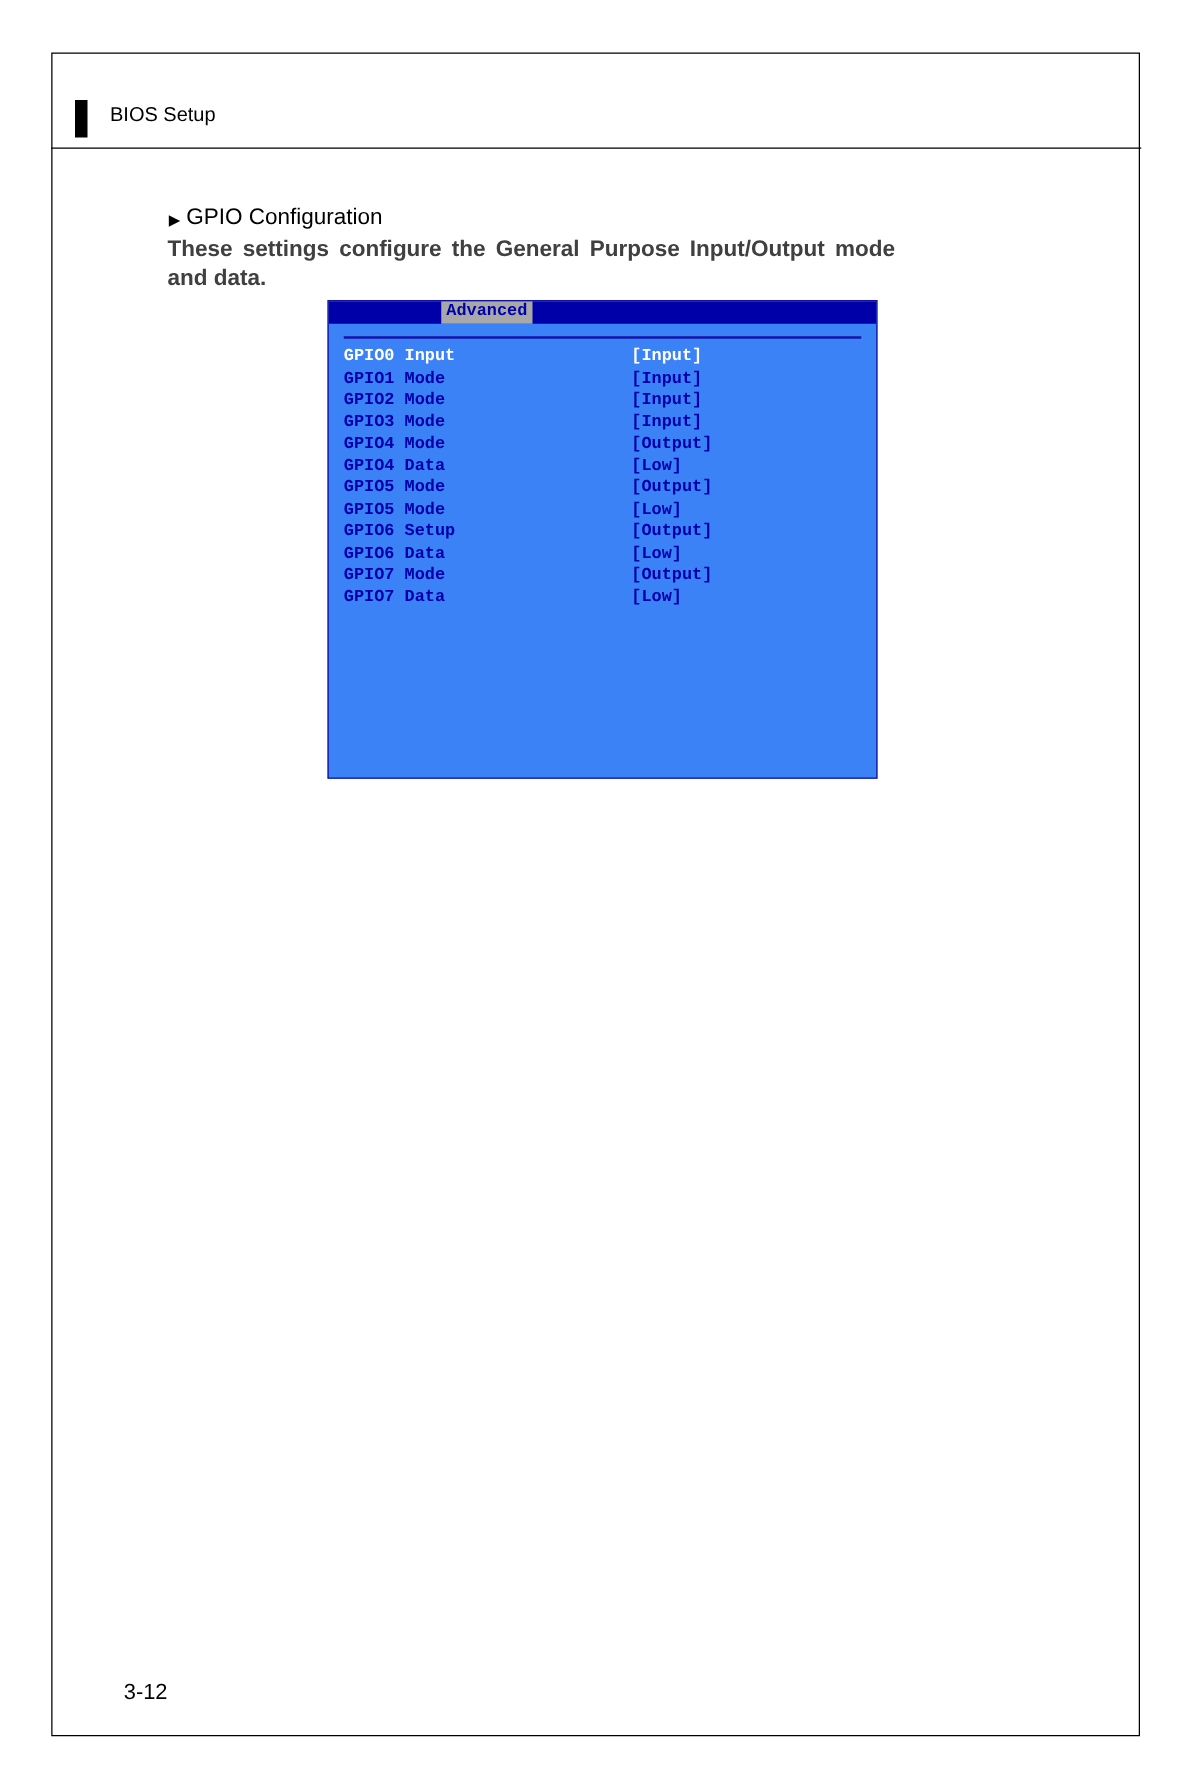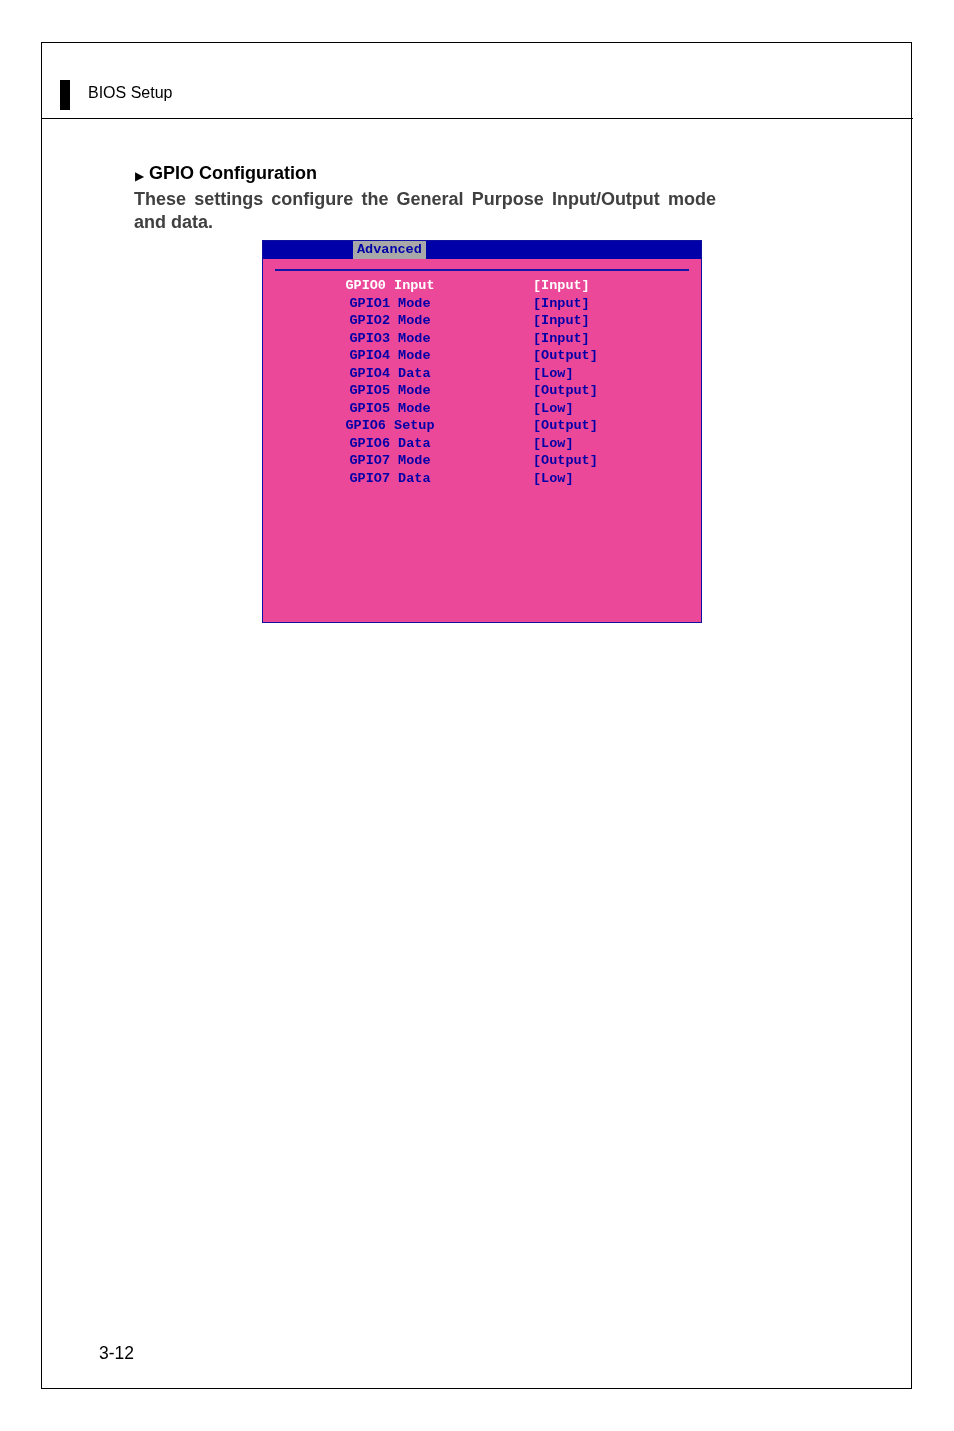--- a/index.html
+++ b/index.html
@@ -48,7 +48,7 @@
     left: 134px;
     top: 163px;
     font-size: 18px;
-    font-weight: bold;
+    font-weight: normal;
     color: #000;
   }
   .arrow-marker {

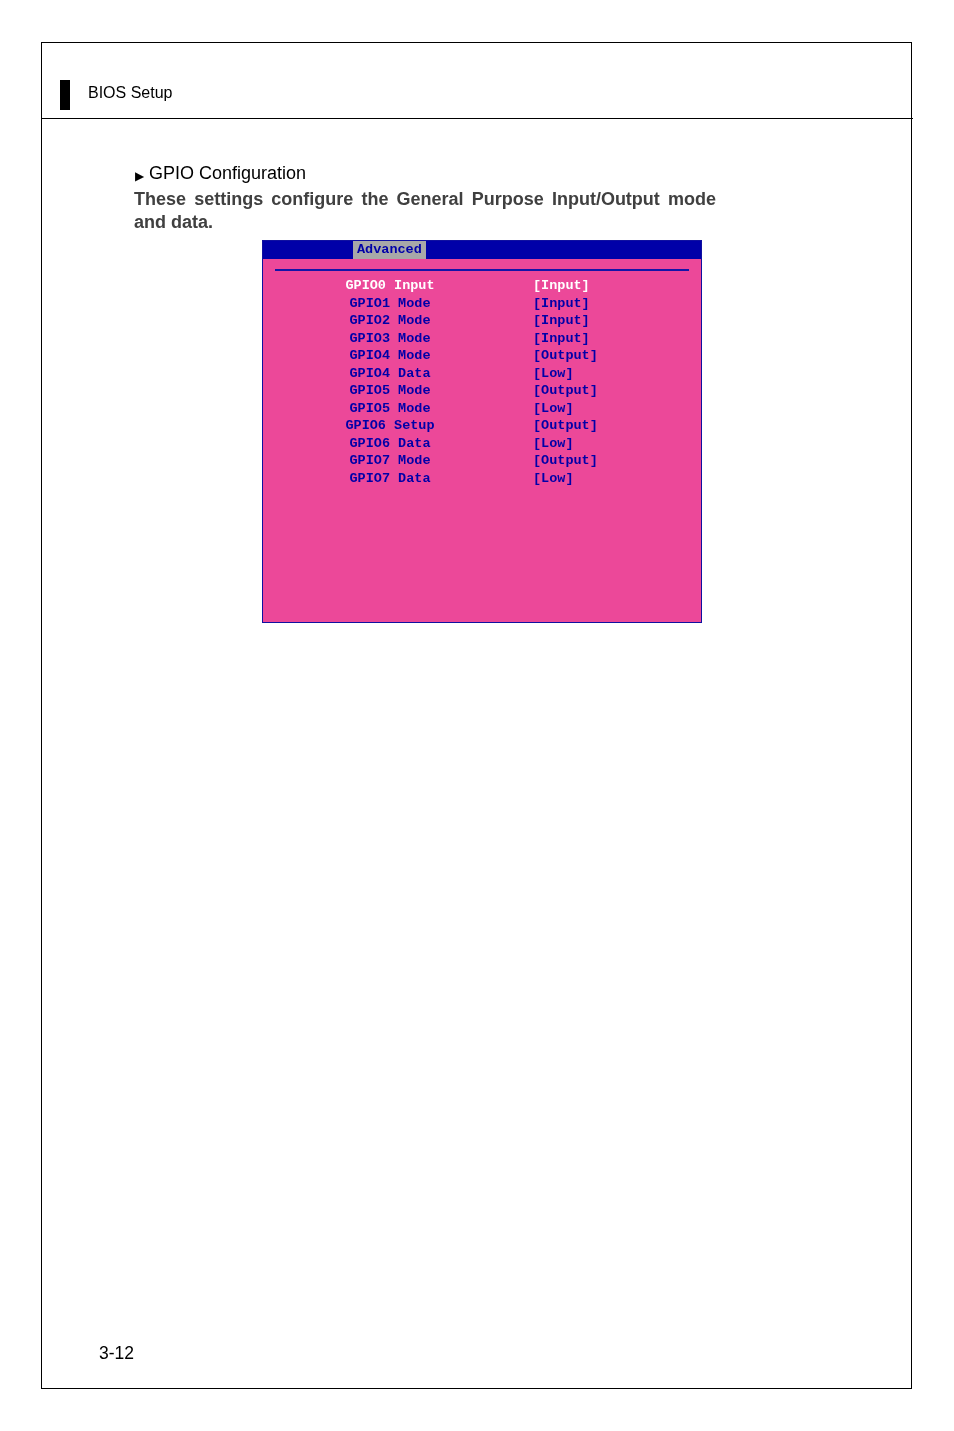--- a/index.html
+++ b/index.html
@@ -76,13 +76,12 @@
     width: 440px;
     height: 383px;
     border: 1px solid #1010a0;
-    background: #ec4899;
+    background: #3b82f6;
     box-sizing: border-box;
     font-family: "Courier New", monospace;
     font-size: 13.5px;
     font-weight: bold;
     overflow: hidden;
-    text-align: center;
   }
   .tab-row {
     width: 100%;

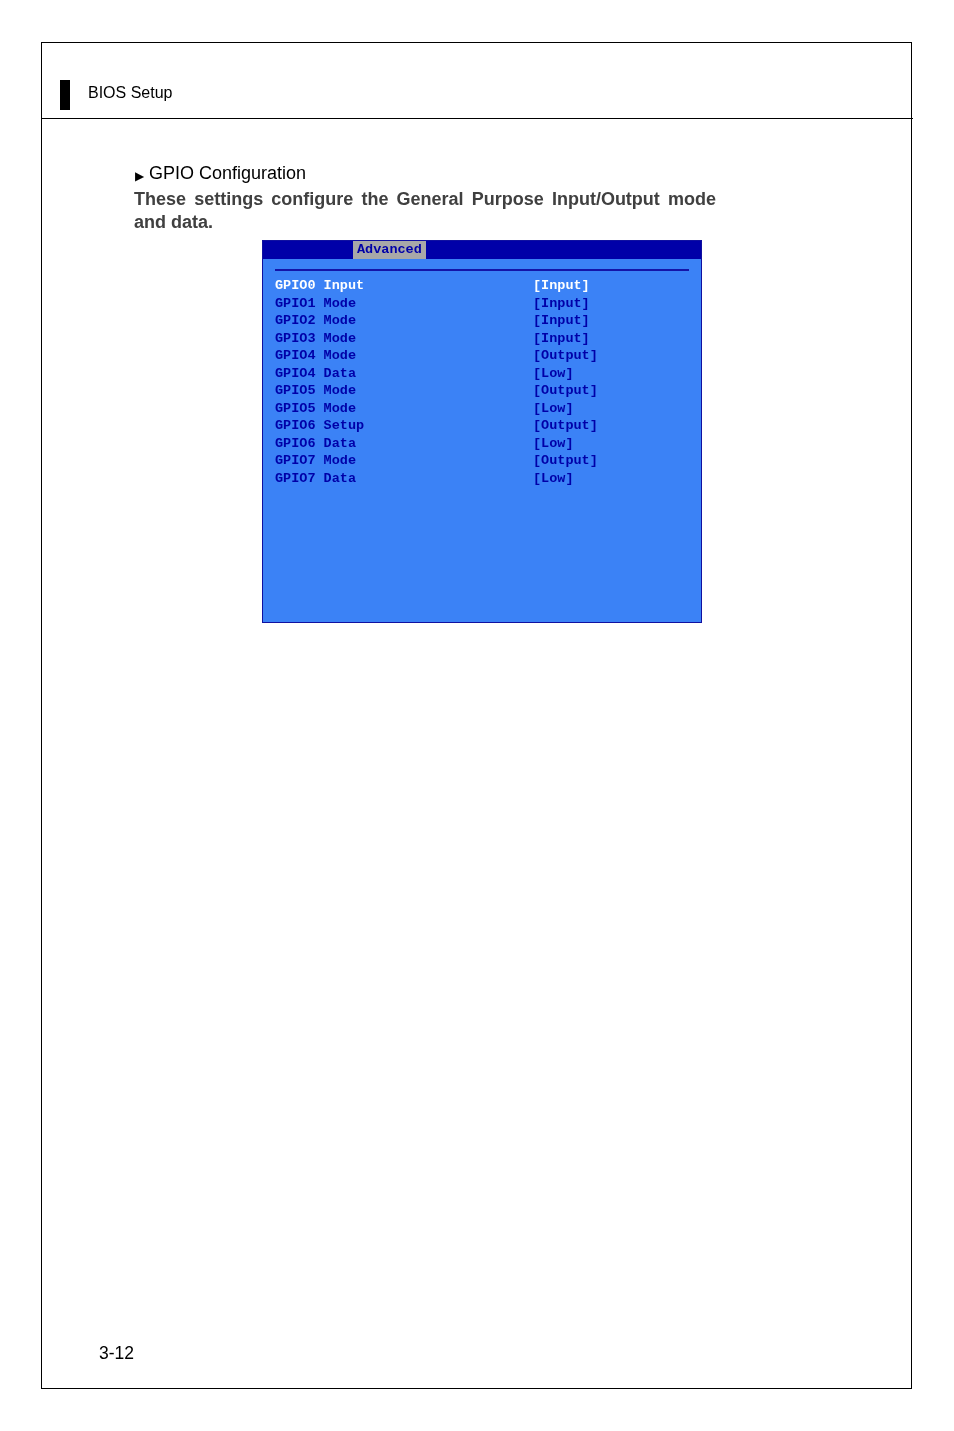--- a/index.html
+++ b/index.html
@@ -130,7 +130,6 @@
   .setting-value {
     color: #0000a8;
     white-space: pre;
-    margin-left: 28px;
   }
   .setting-value.selected {
     color: #ffffff;

